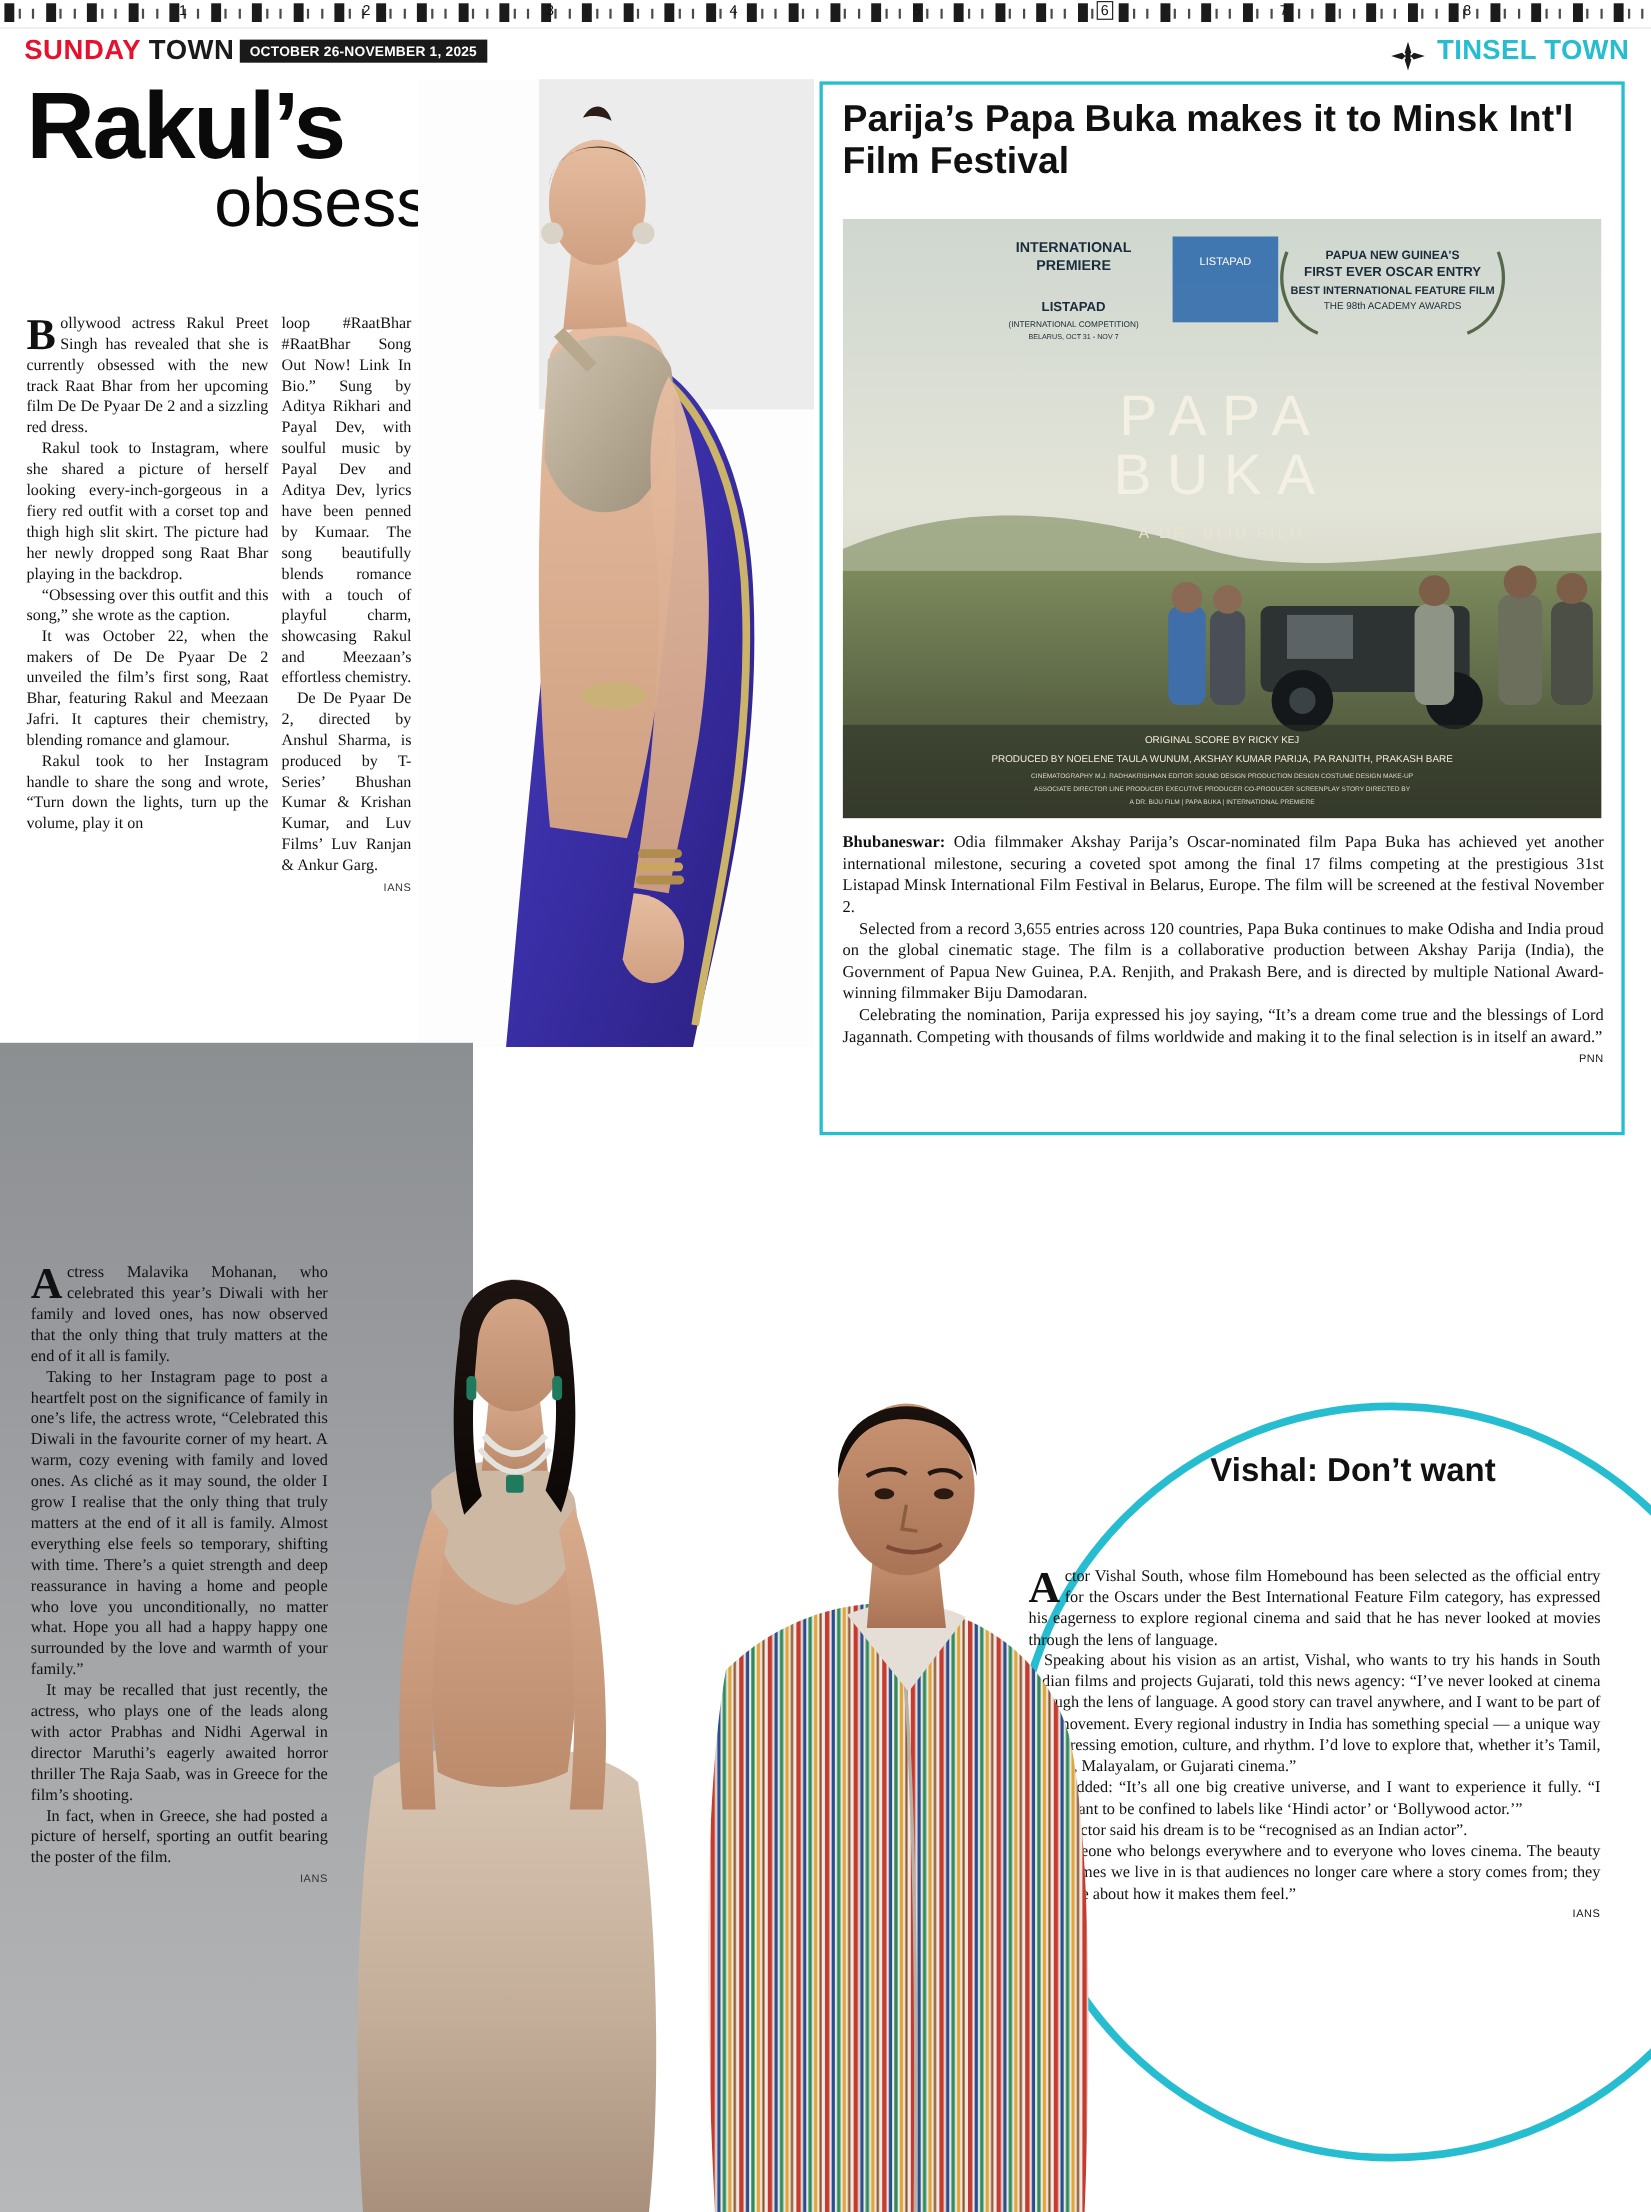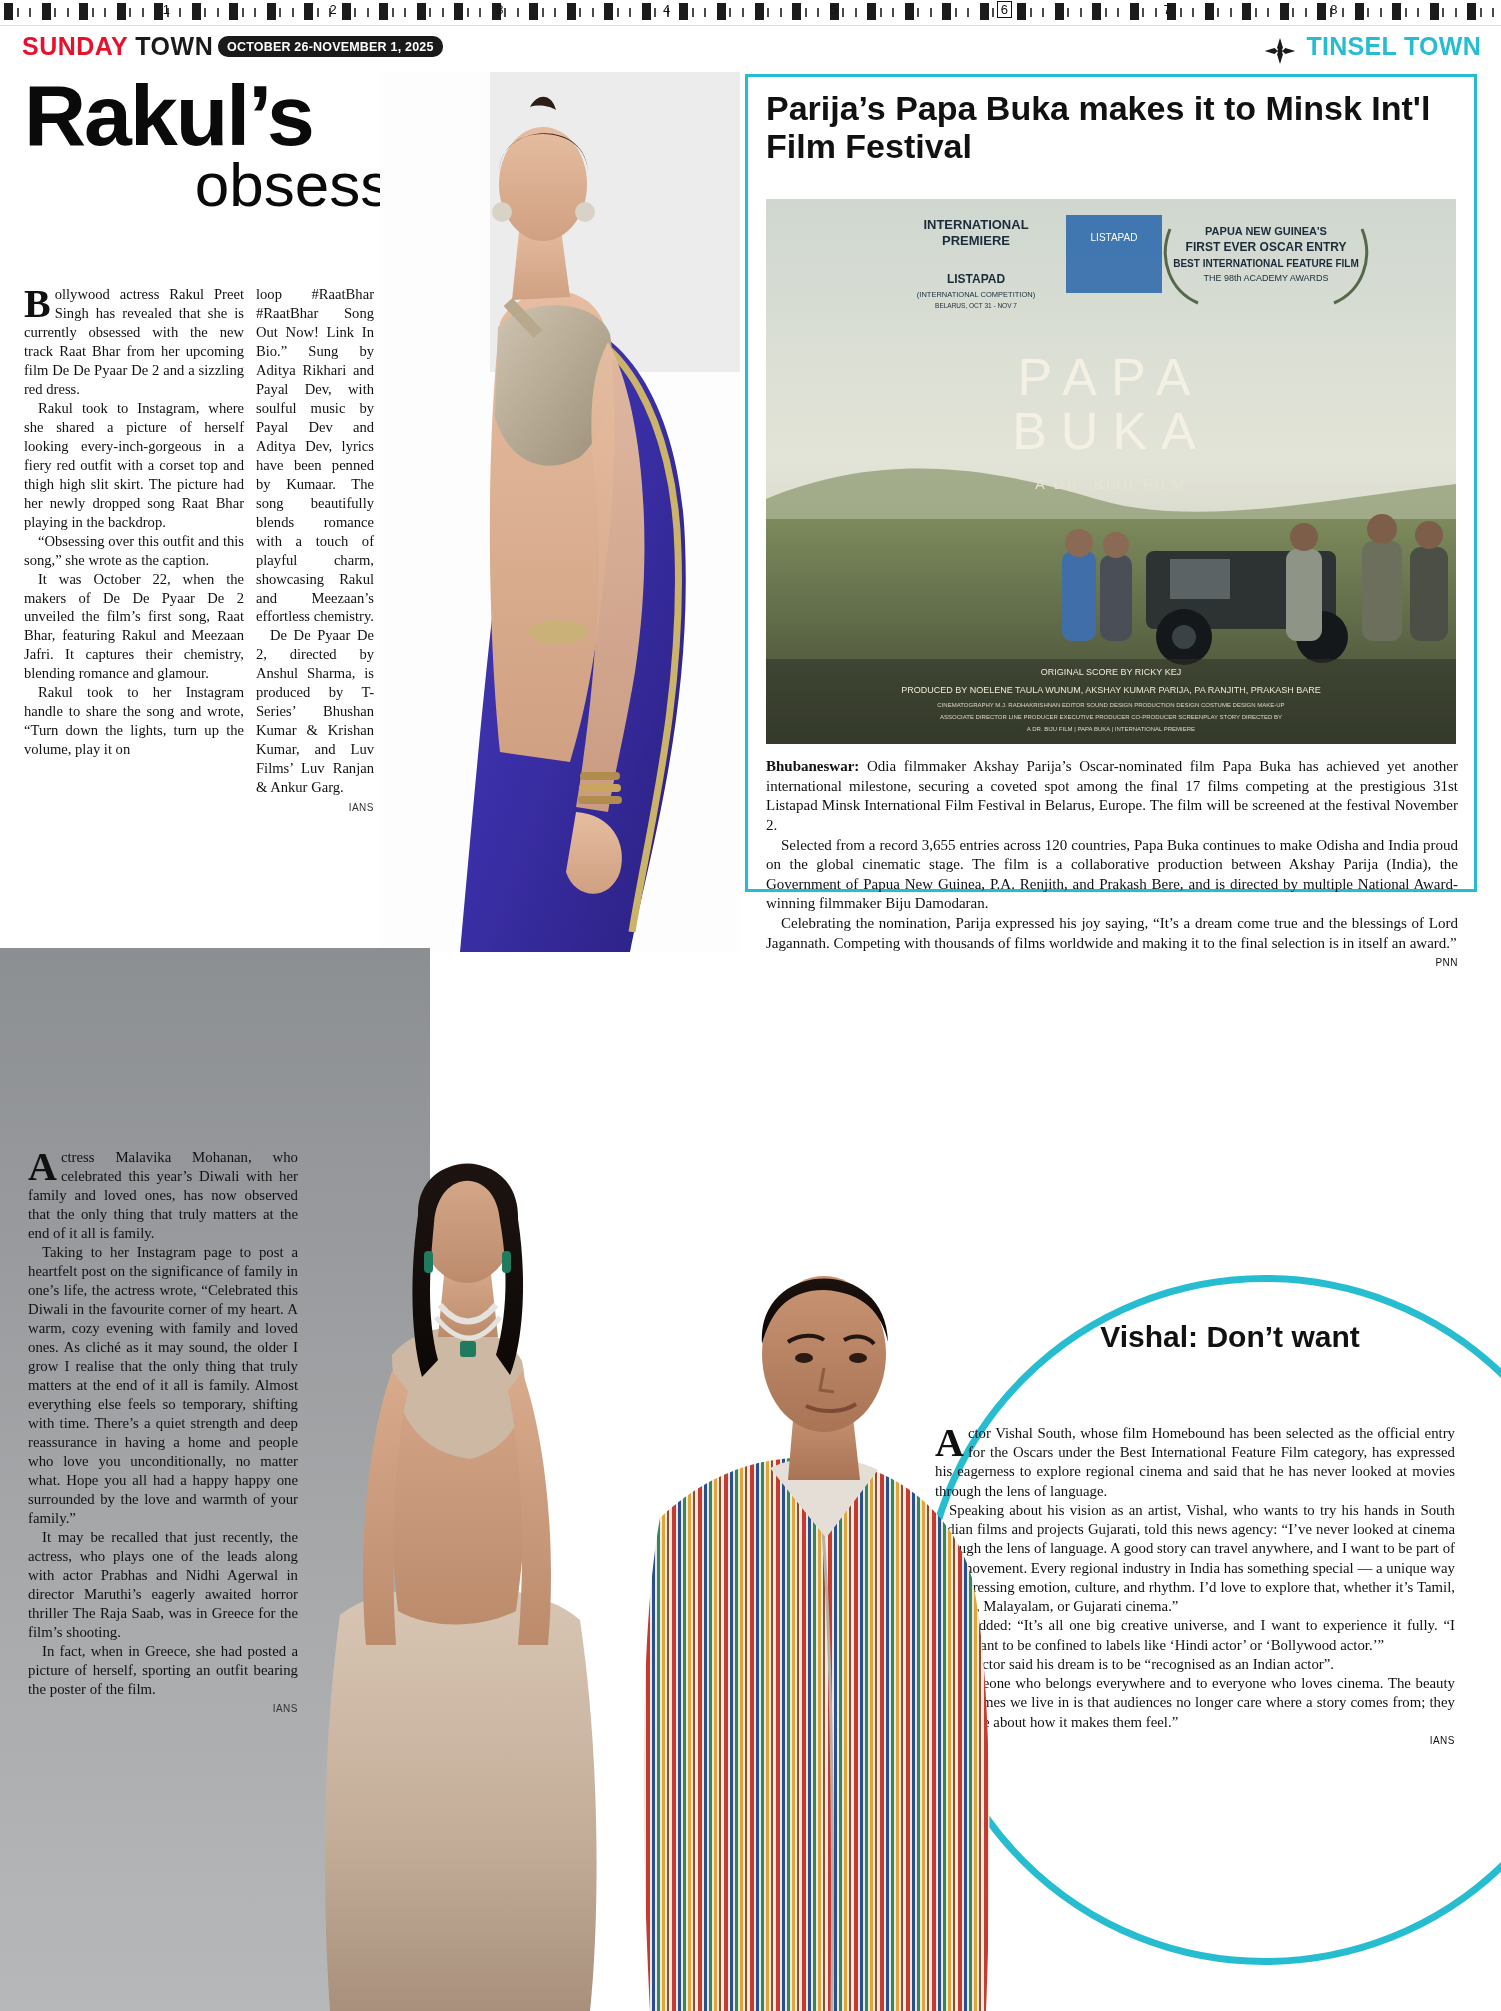--- a/index.html
+++ b/index.html
@@ -48,7 +48,7 @@
     position:absolute; left:218px; top:10px;
     background:#1a1a1a; color:#ffffff;
     font-family:"Liberation Sans", sans-serif; font-weight:bold;
-    font-size:12.5px; padding:4px 9px 3px 9px; letter-spacing:0.2px;border-radius:10px;
+    font-size:12.5px; padding:4px 9px 3px 9px; letter-spacing:0.2px;
   }
   .tinsel {
     position:absolute; right:20px; top:6px;

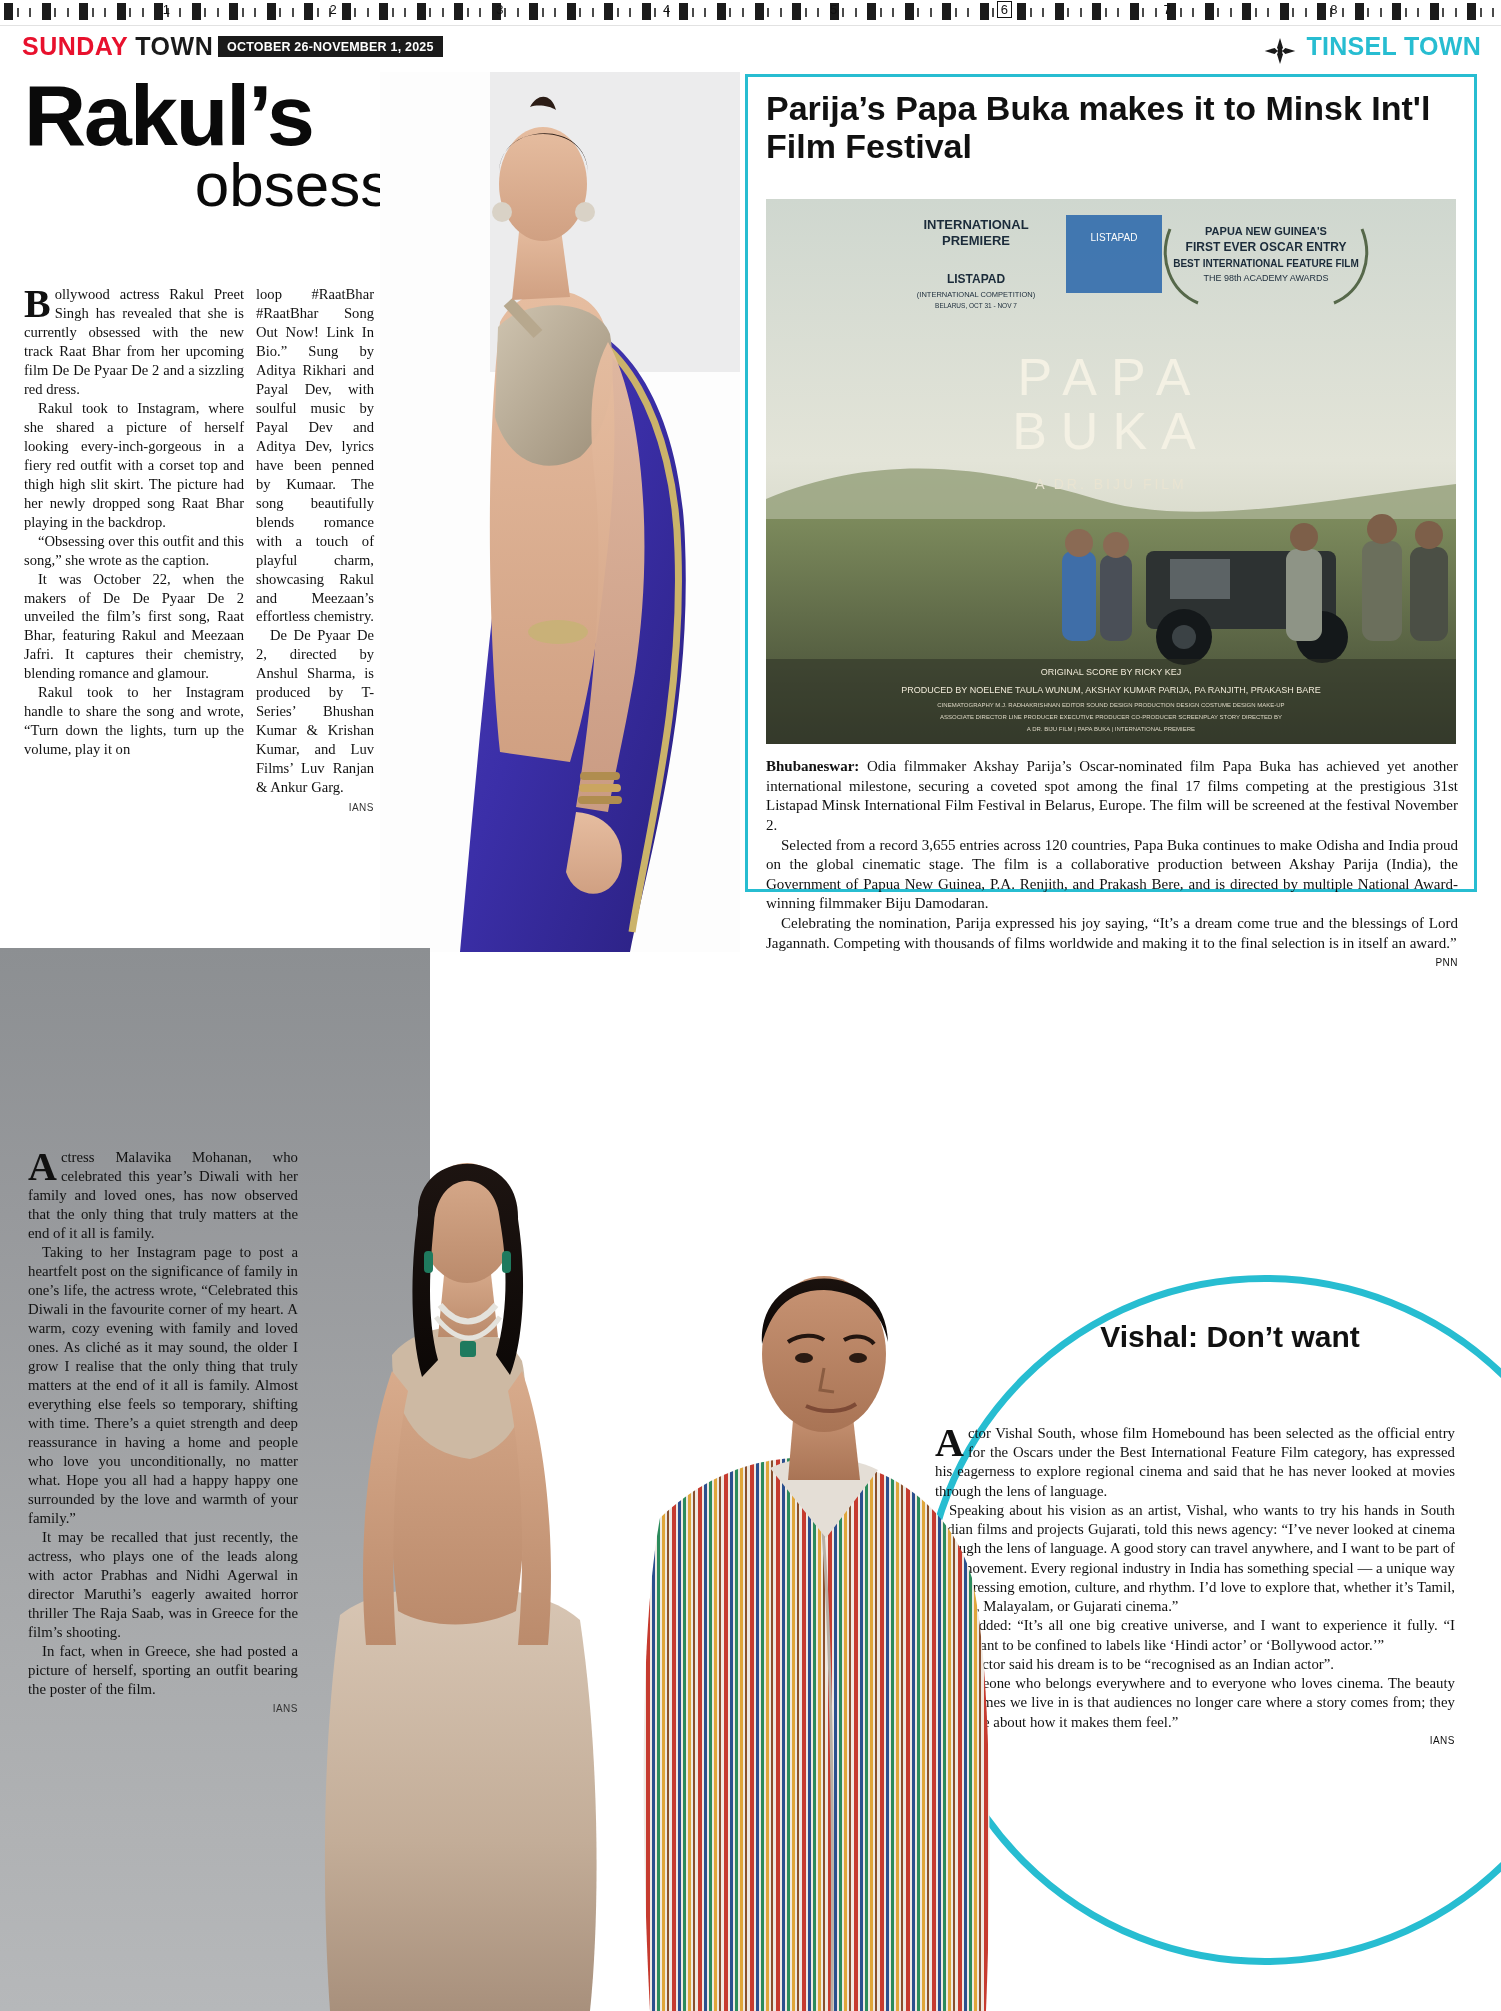--- a/index.html
+++ b/index.html
@@ -95,7 +95,7 @@
 
   
   .papabuka-box {
-    position:absolute; left:745px; top:74px; width:732px; height:818px;
+    position:absolute; left:745px; top:74px; width:732px; height:958px;
     border:3px solid #27bdd1; background:#ffffff;
   }
   .pb-head {

